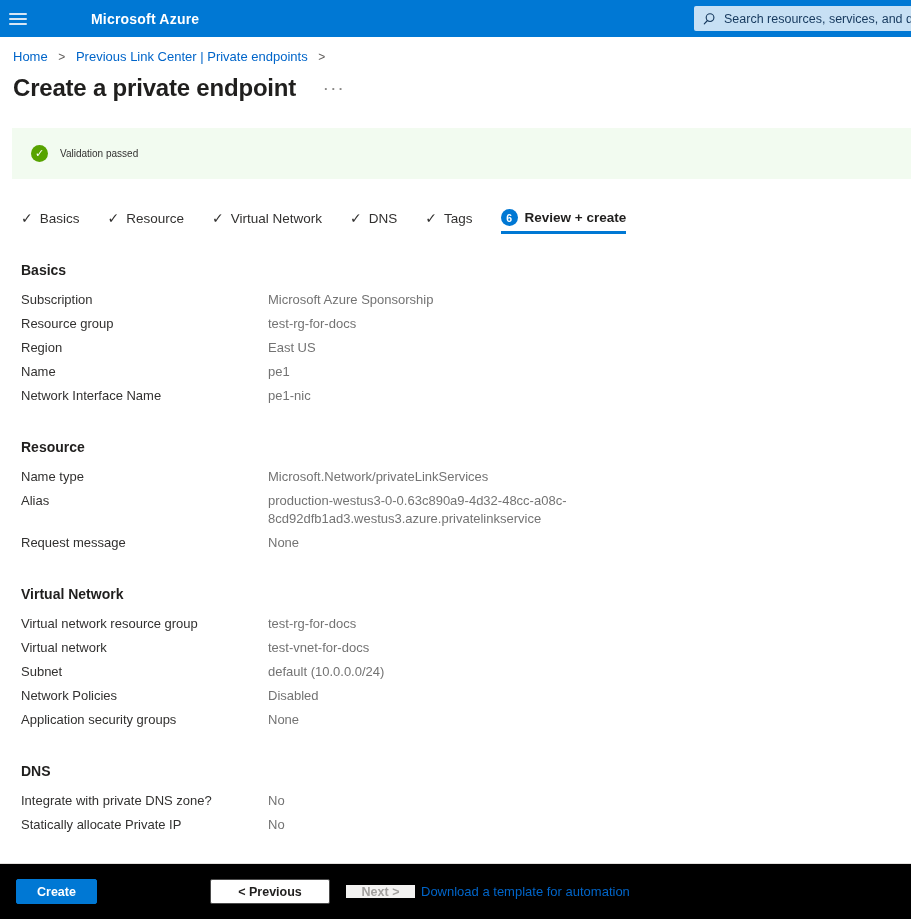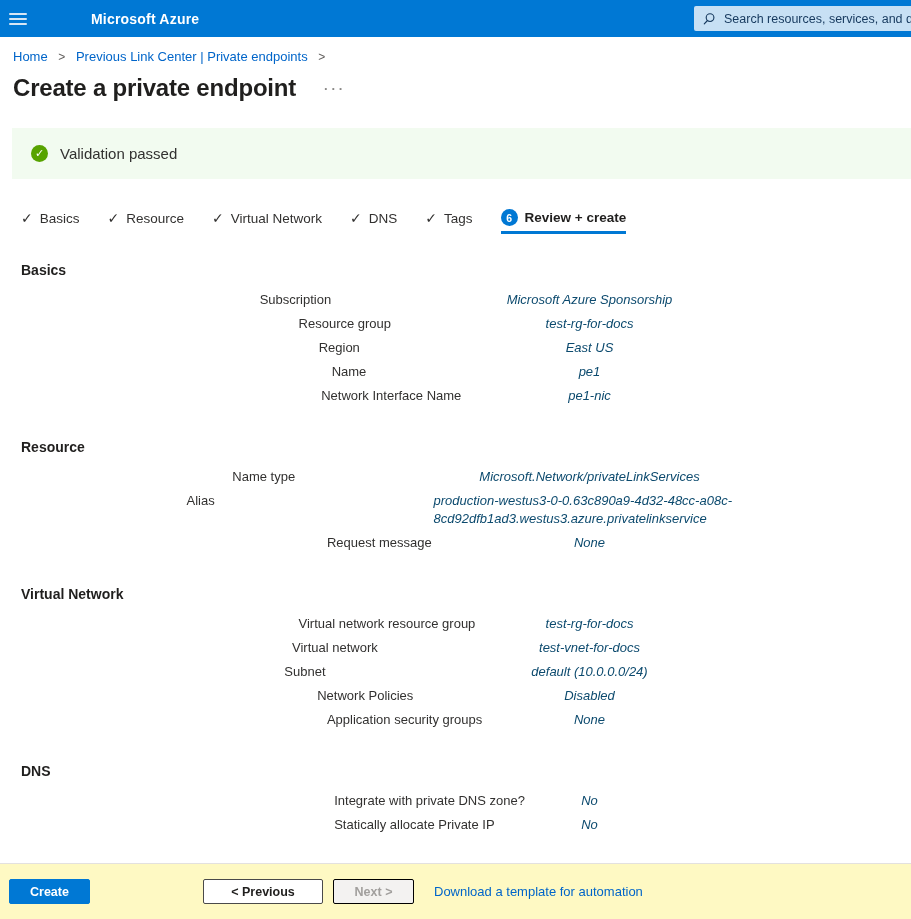--- a/index.html
+++ b/index.html
@@ -34,7 +34,7 @@
   
   .banner { margin: 25px 0 0 12px; height: 51px; background: #f2fbf0; display: flex; align-items: center; padding-left: 19px; gap: 12px; }
   .banner-icon { width: 17px; height: 17px; border-radius: 50%; background: #57a300; color: #fff; font-size: 11px; font-weight: 700; display: flex; align-items: center; justify-content: center; flex-shrink: 0; }
-  .banner-text { font-size: 15px; color: #323130; }
+  .banner-text { font-size: 10px; color: #323130; }
 
   
   .tab-list { display: flex; margin: 30px 0 0 21px; gap: 28px; align-items: flex-end; }

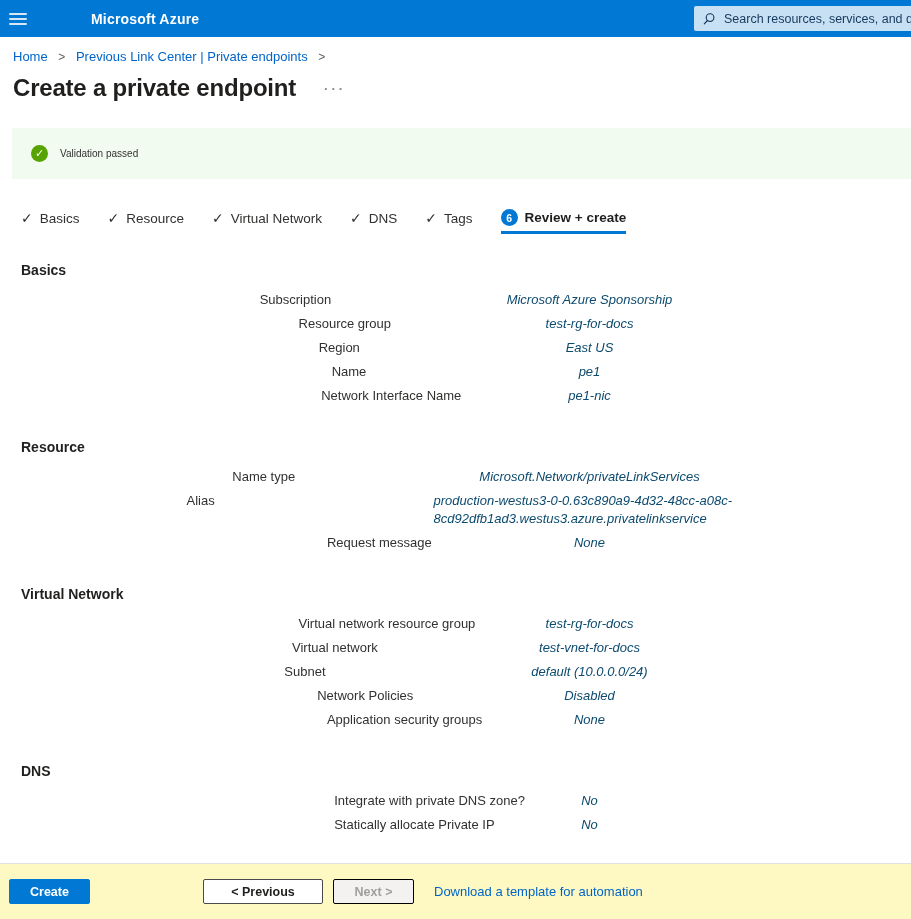--- a/index.html
+++ b/index.html
@@ -47,7 +47,7 @@
   .sections { margin: 28px 0 0 21px; }
   .section { margin-bottom: 31px; }
   .section-heading { font-size: 14px; font-weight: 700; color: #201f1e; margin-bottom: 10px; }
-  .kv-row { display: flex; padding: 3px 0; line-height: 18px; justify-content: center; }
+  .kv-row { display: flex; padding: 3px 0; line-height: 18px; }
   .kv-label { width: 247px; flex-shrink: 0; color: #323130; }
   .kv-value { max-width: 312px; color: #0c4a6e; overflow-wrap: break-word; font-style: italic; }
 

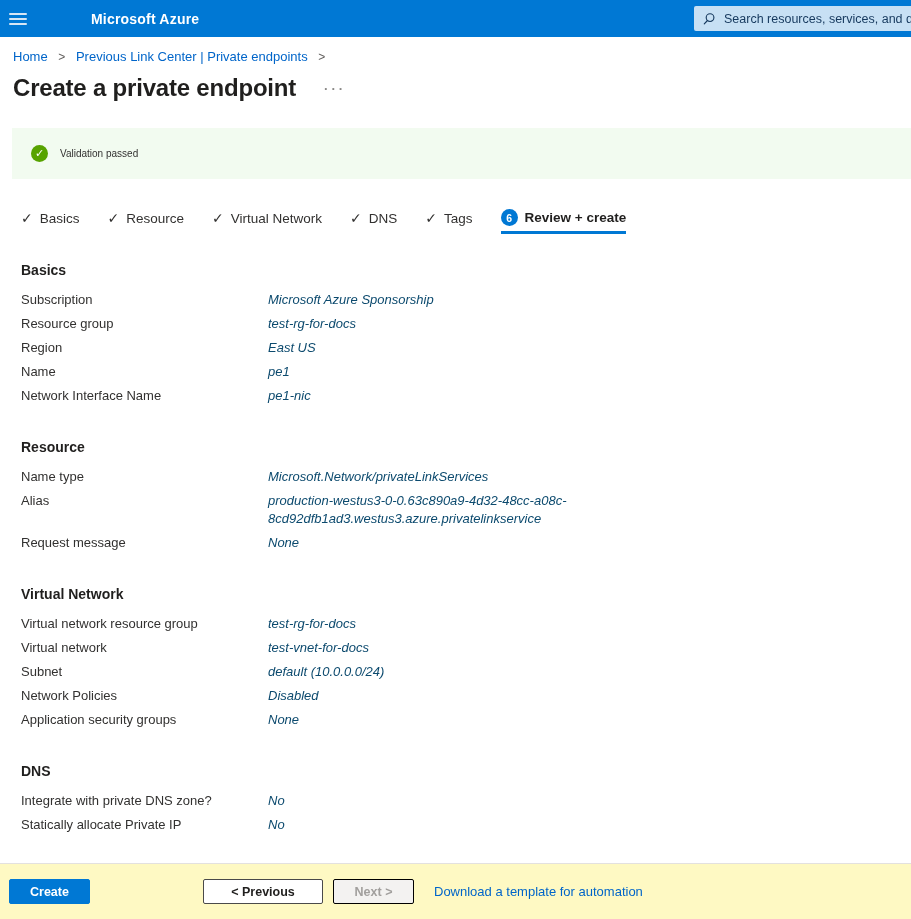--- a/index.html
+++ b/index.html
@@ -49,7 +49,7 @@
   .section-heading { font-size: 14px; font-weight: 700; color: #201f1e; margin-bottom: 10px; }
   .kv-row { display: flex; padding: 3px 0; line-height: 18px; }
   .kv-label { width: 247px; flex-shrink: 0; color: #323130; }
-  .kv-value { max-width: 312px; color: #0c4a6e; overflow-wrap: break-word; font-style: italic; }
+  .kv-value { max-width: 312px; color: #737373; overflow-wrap: break-word; }
 
   
   .footer { position: absolute; left: 0; bottom: 0; width: 911px; height: 56px; background: #fef9c3; border-top: 1px solid #e3e1df; display: flex; align-items: center; padding-left: 9px; }

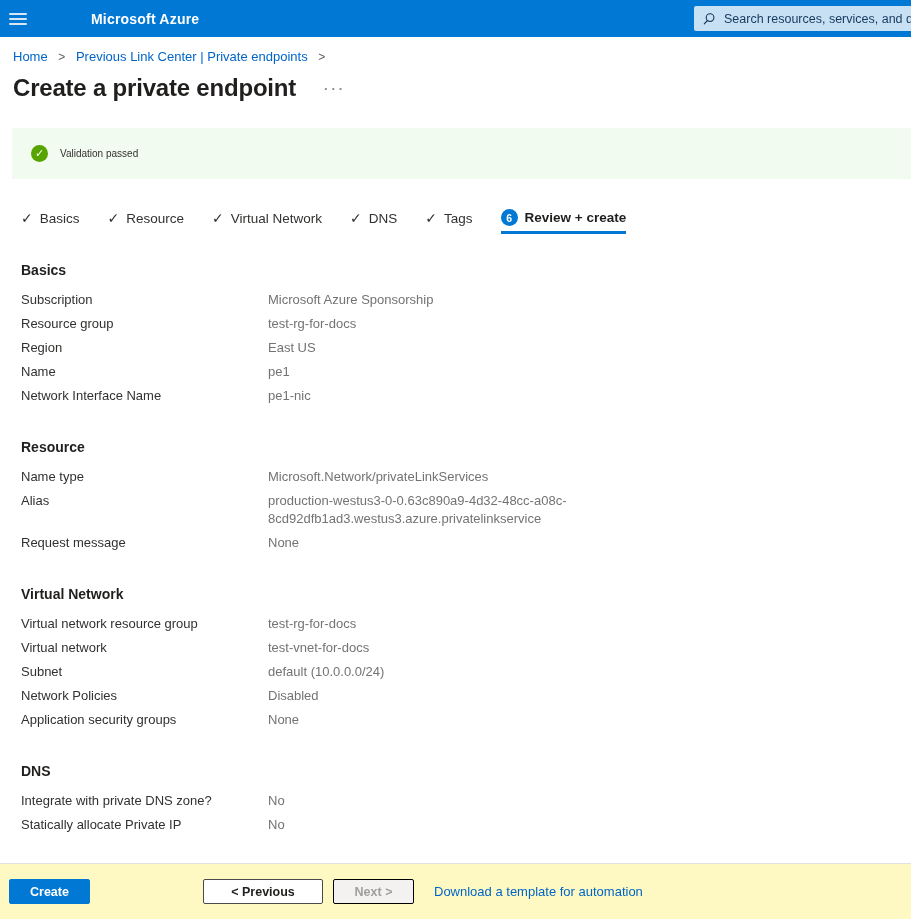--- a/index.html
+++ b/index.html
@@ -52,7 +52,7 @@
   .kv-value { max-width: 312px; color: #737373; overflow-wrap: break-word; }
 
   
-  .footer { position: absolute; left: 0; bottom: 0; width: 911px; height: 56px; background: #fef9c3; border-top: 1px solid #e3e1df; display: flex; align-items: center; padding-left: 9px; }
+  .footer { position: absolute; left: 0; bottom: 0; width: 911px; height: 56px; background: #000000; border-top: 1px solid #e3e1df; display: flex; align-items: center; padding-left: 16px; }
   .btn { height: 25px; font-size: 12.5px; font-weight: 700; border-radius: 2px; display: flex; align-items: center; justify-content: center; cursor: pointer; }
   .btn-create { width: 81px; background: #0078d4; border: 1px solid #0078d4; color: #fff; }
   .btn-prev { width: 120px; margin-left: 113px; background: #fff; border: 1px solid #4a4a4a; color: #201f1e; }

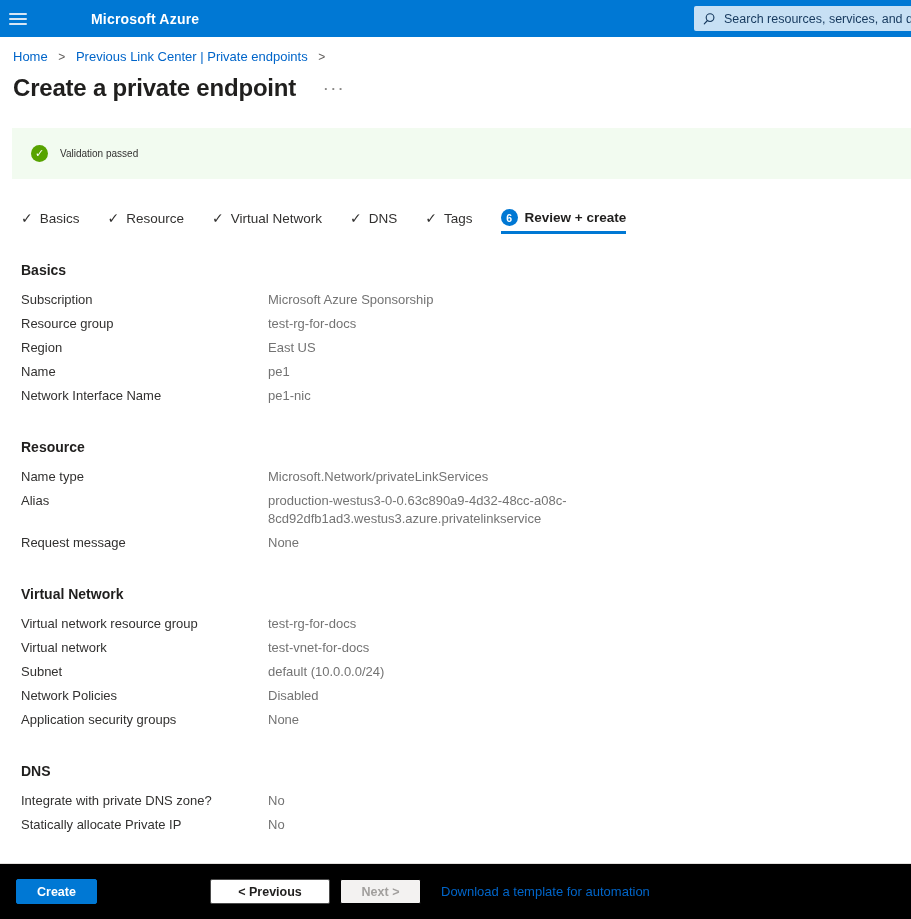--- a/index.html
+++ b/index.html
@@ -56,7 +56,7 @@
   .btn { height: 25px; font-size: 12.5px; font-weight: 700; border-radius: 2px; display: flex; align-items: center; justify-content: center; cursor: pointer; }
   .btn-create { width: 81px; background: #0078d4; border: 1px solid #0078d4; color: #fff; }
   .btn-prev { width: 120px; margin-left: 113px; background: #fff; border: 1px solid #4a4a4a; color: #201f1e; }
-  .btn-next { width: 81px; margin-left: 10px; background: #f3f2f1; border: 1px solid #000000; color: #a19f9d; cursor: default; }
+  .btn-next { width: 81px; margin-left: 10px; background: #f3f2f1; border: 6px solid #000000; color: #a19f9d; cursor: default; }
   .footer-link { margin-left: 20px; color: #0065c9; font-size: 13px; text-decoration: none; cursor: pointer; }
 </style>
 </head>

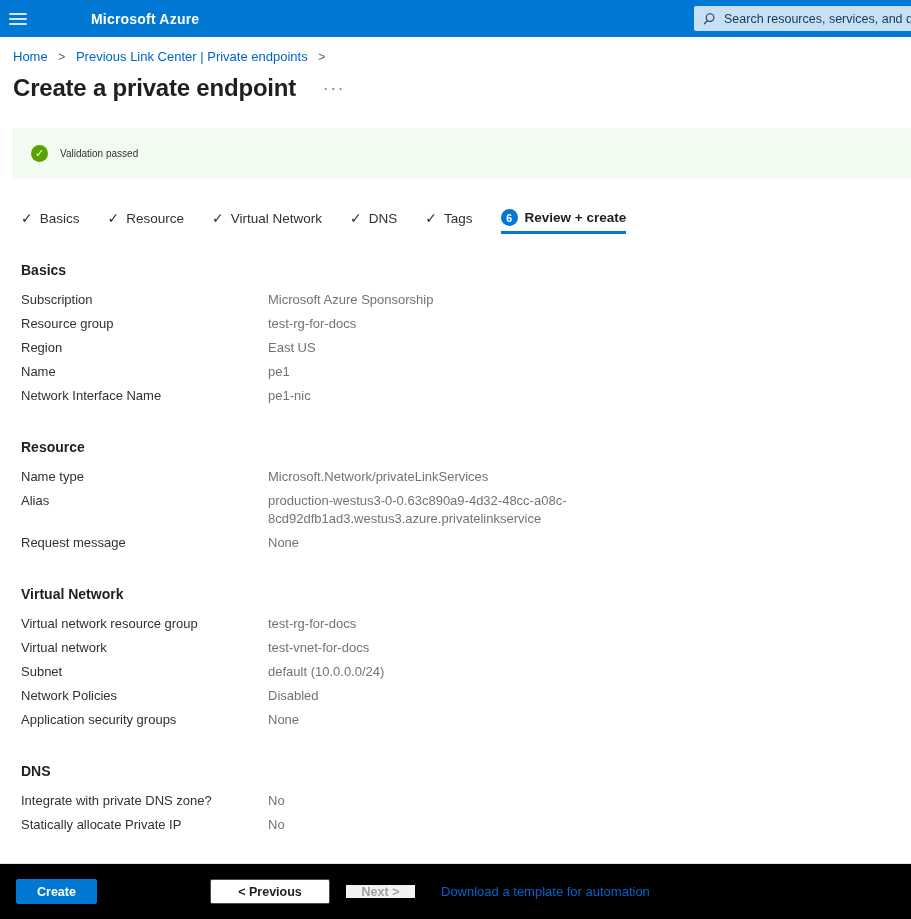--- a/index.html
+++ b/index.html
@@ -57,7 +57,7 @@
   .btn-create { width: 81px; background: #0078d4; border: 1px solid #0078d4; color: #fff; }
   .btn-prev { width: 120px; margin-left: 113px; background: #fff; border: 1px solid #4a4a4a; color: #201f1e; }
   .btn-next { width: 81px; margin-left: 10px; background: #f3f2f1; border: 6px solid #000000; color: #a19f9d; cursor: default; }
-  .footer-link { margin-left: 20px; color: #0065c9; font-size: 13px; text-decoration: none; cursor: pointer; }
+  .footer-link { color: #0065c9; font-size: 13px; text-decoration: none; cursor: pointer; }
 </style>
 </head>
 <body>

